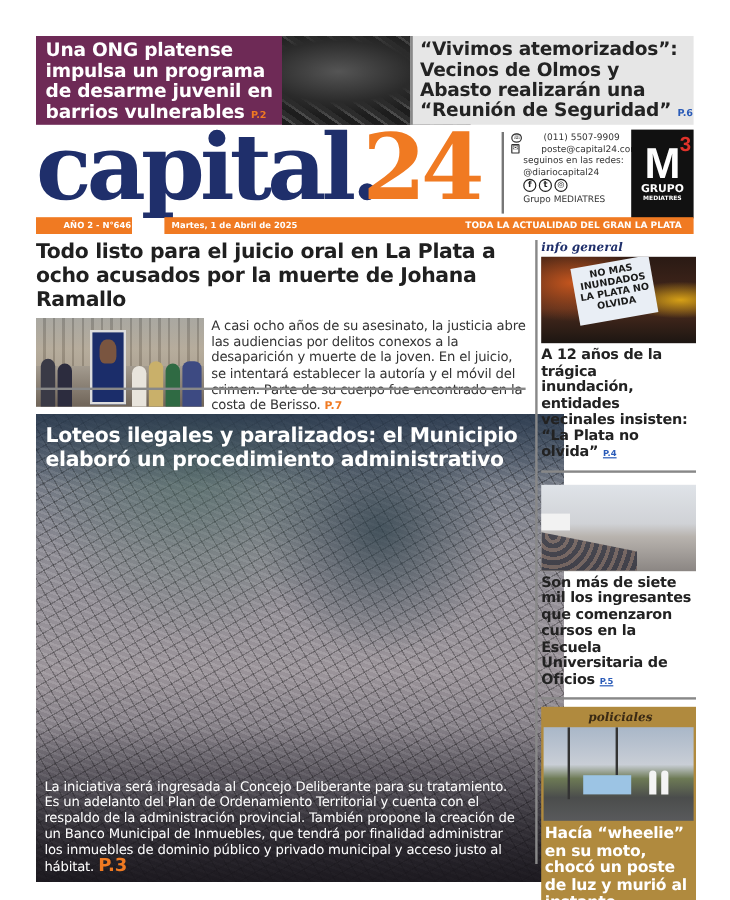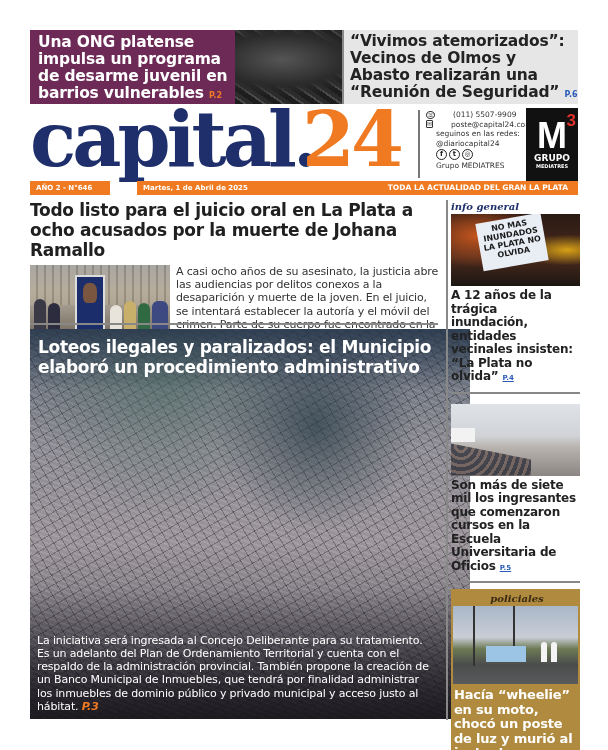--- a/index.html
+++ b/index.html
@@ -40,7 +40,7 @@
   .m3 .g2 { font-size: 5px; font-weight: bold; line-height: 7px; }
 
   .band { position: absolute; top: 181px; height: 14px; background: #f07a22; color: #fff; font-weight: bold; font-size: 7px; line-height: 14px; }
-  .band.b1 { left: 30px; width: 80px; padding-left: 6px; }
+  .band.b1 { left: 30px; width: 80px; padding-left: 23px; }
   .band.b2 { left: 137px; width: 441px; padding-left: 6px; }
   .band.b2 .right { position: absolute; right: 10px; top: 0; font-size: 7.5px; text-align: center; }
 

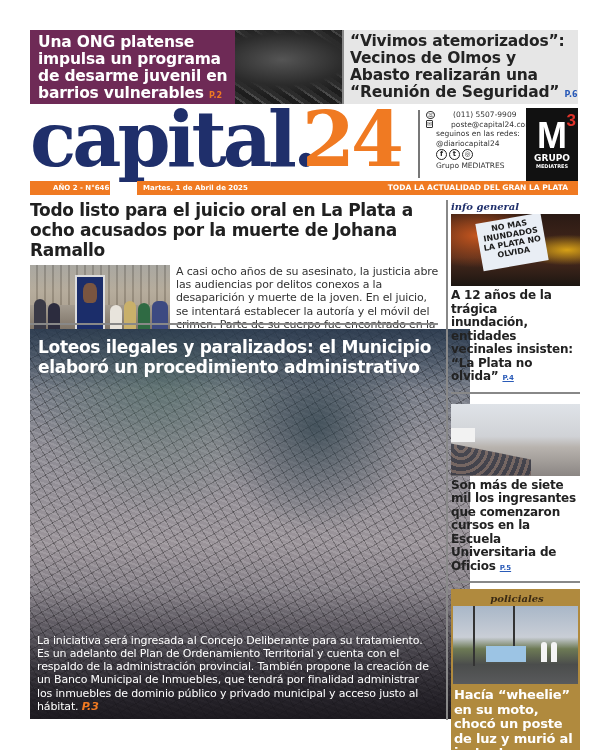--- a/index.html
+++ b/index.html
@@ -58,7 +58,7 @@
   .story1 p .pg { color: #f07a22; font-size: 9px; }
   .rule1 { position: absolute; left: 30px; top: 323px; width: 408px; height: 2px; background: #888; }
 
-  .story2 { position: absolute; left: 30px; top: 329px; width: 440px; height: 390px; overflow: hidden; background:
+  .story2 { position: absolute; left: 30px; top: 345px; width: 440px; height: 390px; overflow: hidden; background:
       radial-gradient(ellipse at 30% 10%, rgba(80,110,100,.6) 0%, transparent 30%),
       radial-gradient(ellipse at 65% 25%, rgba(40,60,70,.7) 0%, transparent 25%),
       repeating-linear-gradient(60deg, rgba(0,0,0,.25) 0 1px, transparent 1px 9px),

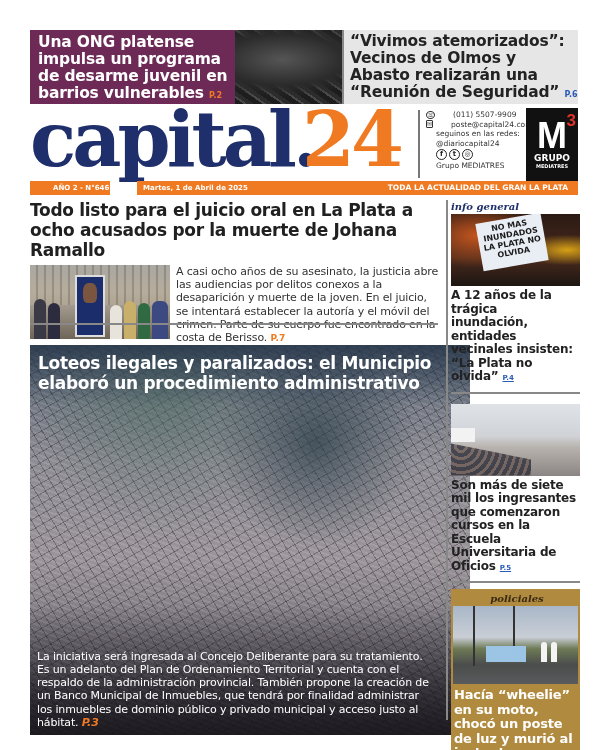--- a/index.html
+++ b/index.html
@@ -69,7 +69,7 @@
   .story2::after { content:""; position:absolute; left:0; bottom:0; right:0; height:130px; background: linear-gradient(0deg, rgba(25,22,28,.9), rgba(25,22,28,0)); }
   .story2 h2 { position: relative; z-index: 2; color: #fff; font-size: 17px; line-height: 20px; font-weight: bold; padding: 8px 0 0 8px; letter-spacing: -0.3px; }
   .story2 p { position: absolute; z-index: 2; left: 7px; bottom: 6px; width: 395px; color: #fff; font-size: 11px; line-height: 13.2px; letter-spacing: -0.15px; }
-  .story2 p .pg { color: #f07a22; font-size: 11px; font-style: italic; }
+  .story2 p .pg { color: #f07a22; font-size: 15px; }
 
   
   .rcol { position: absolute; left: 446px; top: 200px; width: 132px; border-left: 2px solid #888; height: 520px; }

